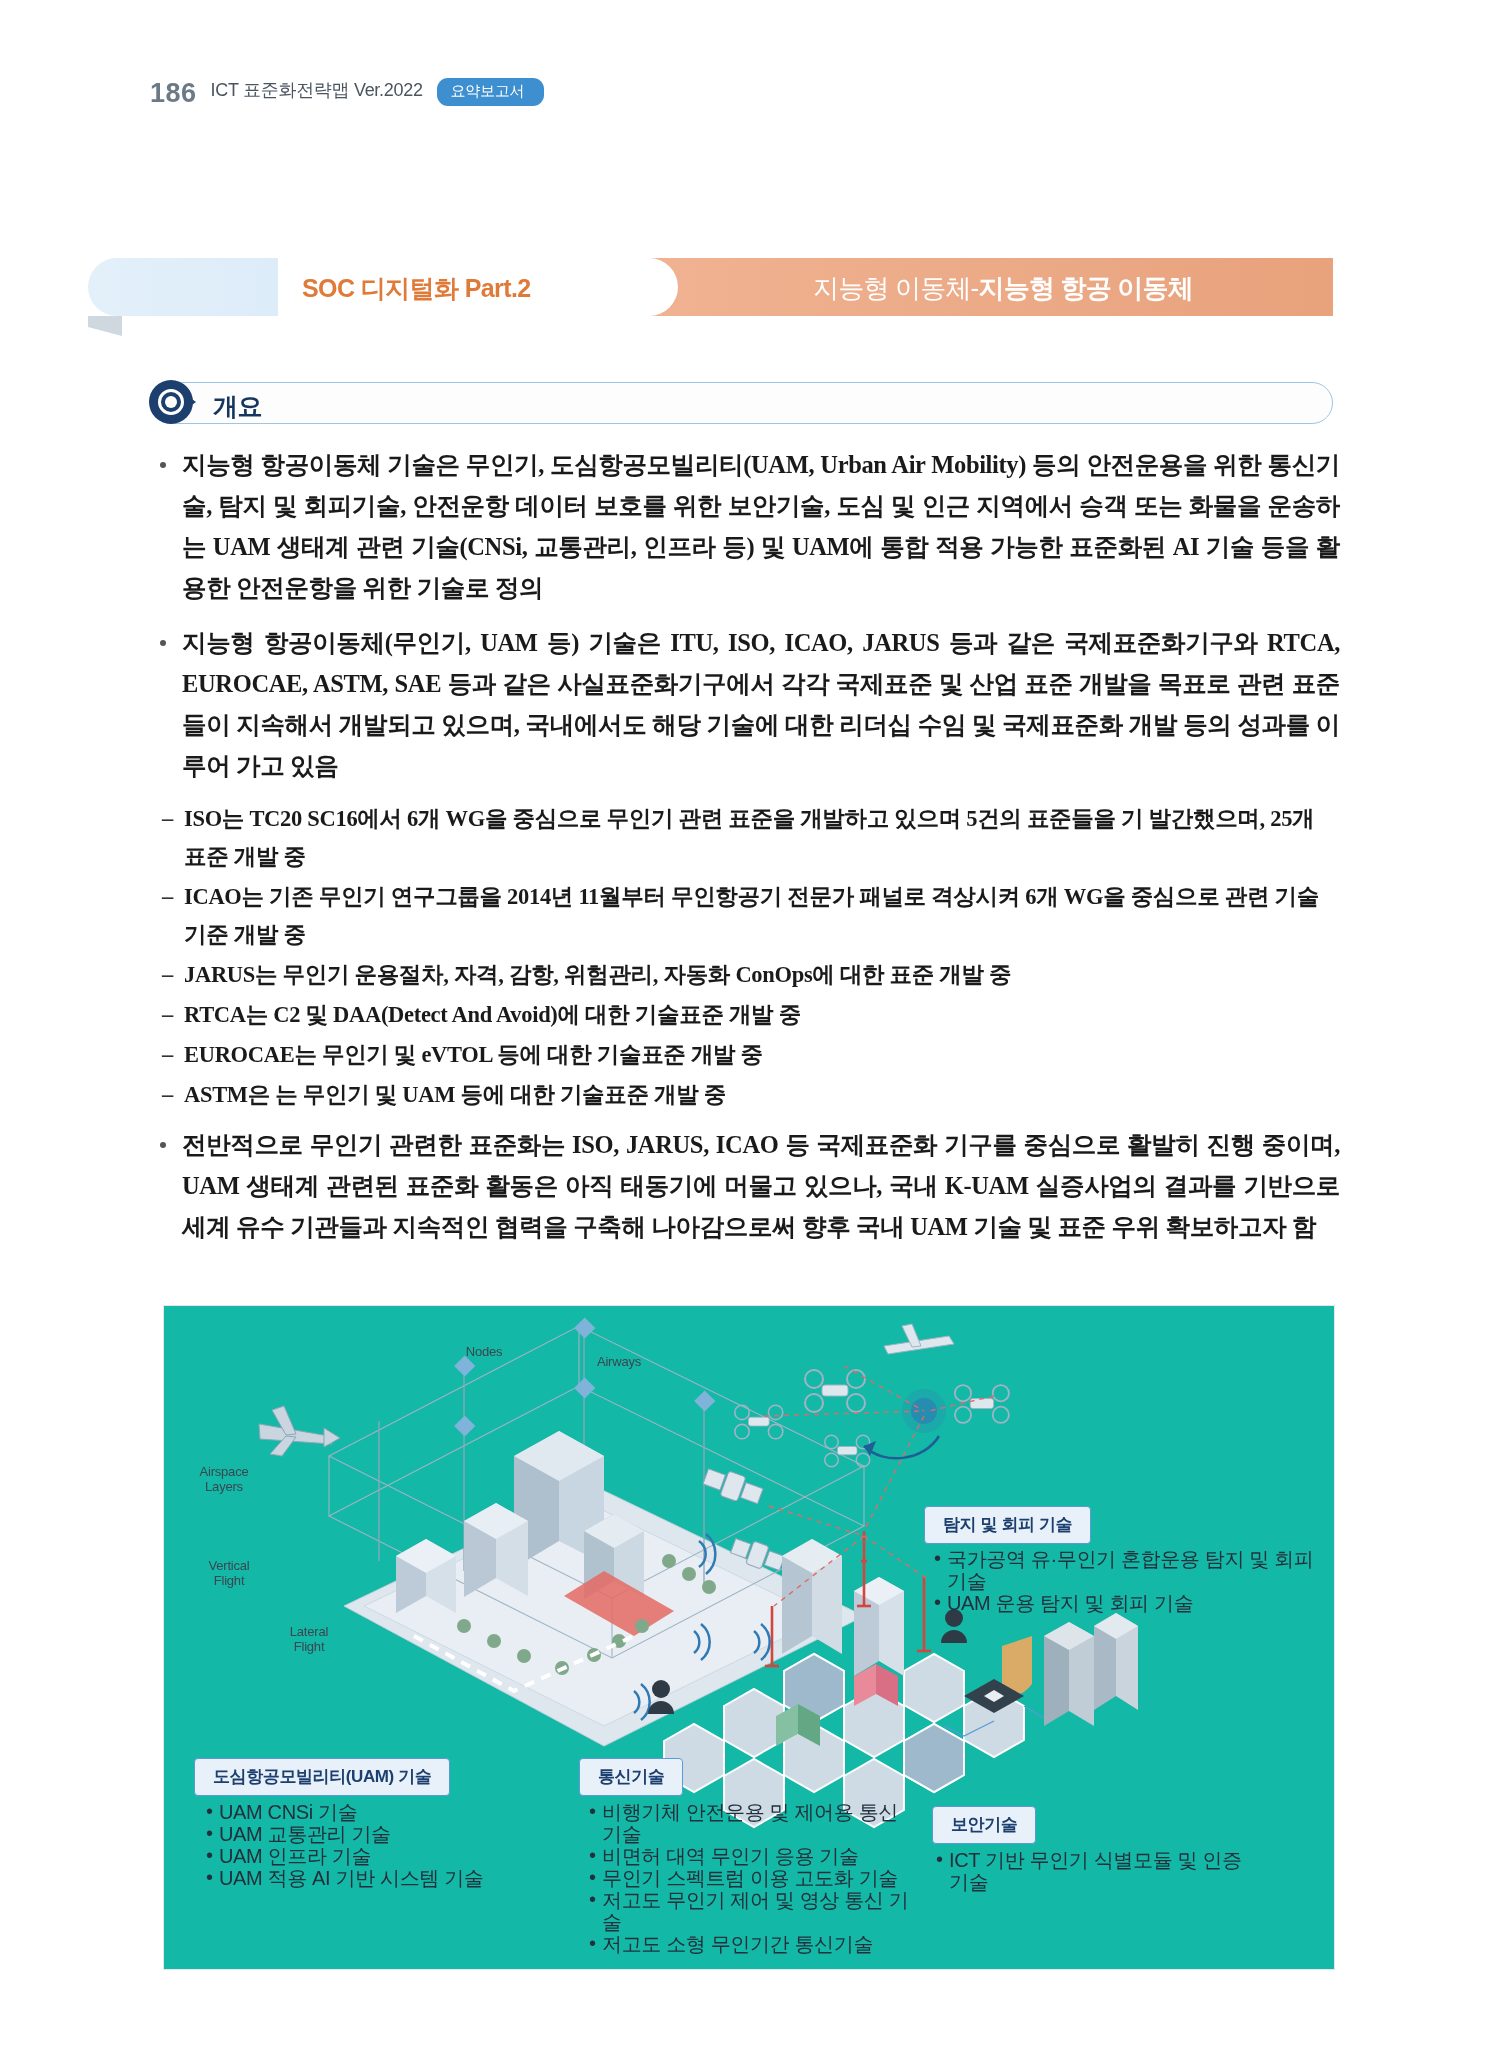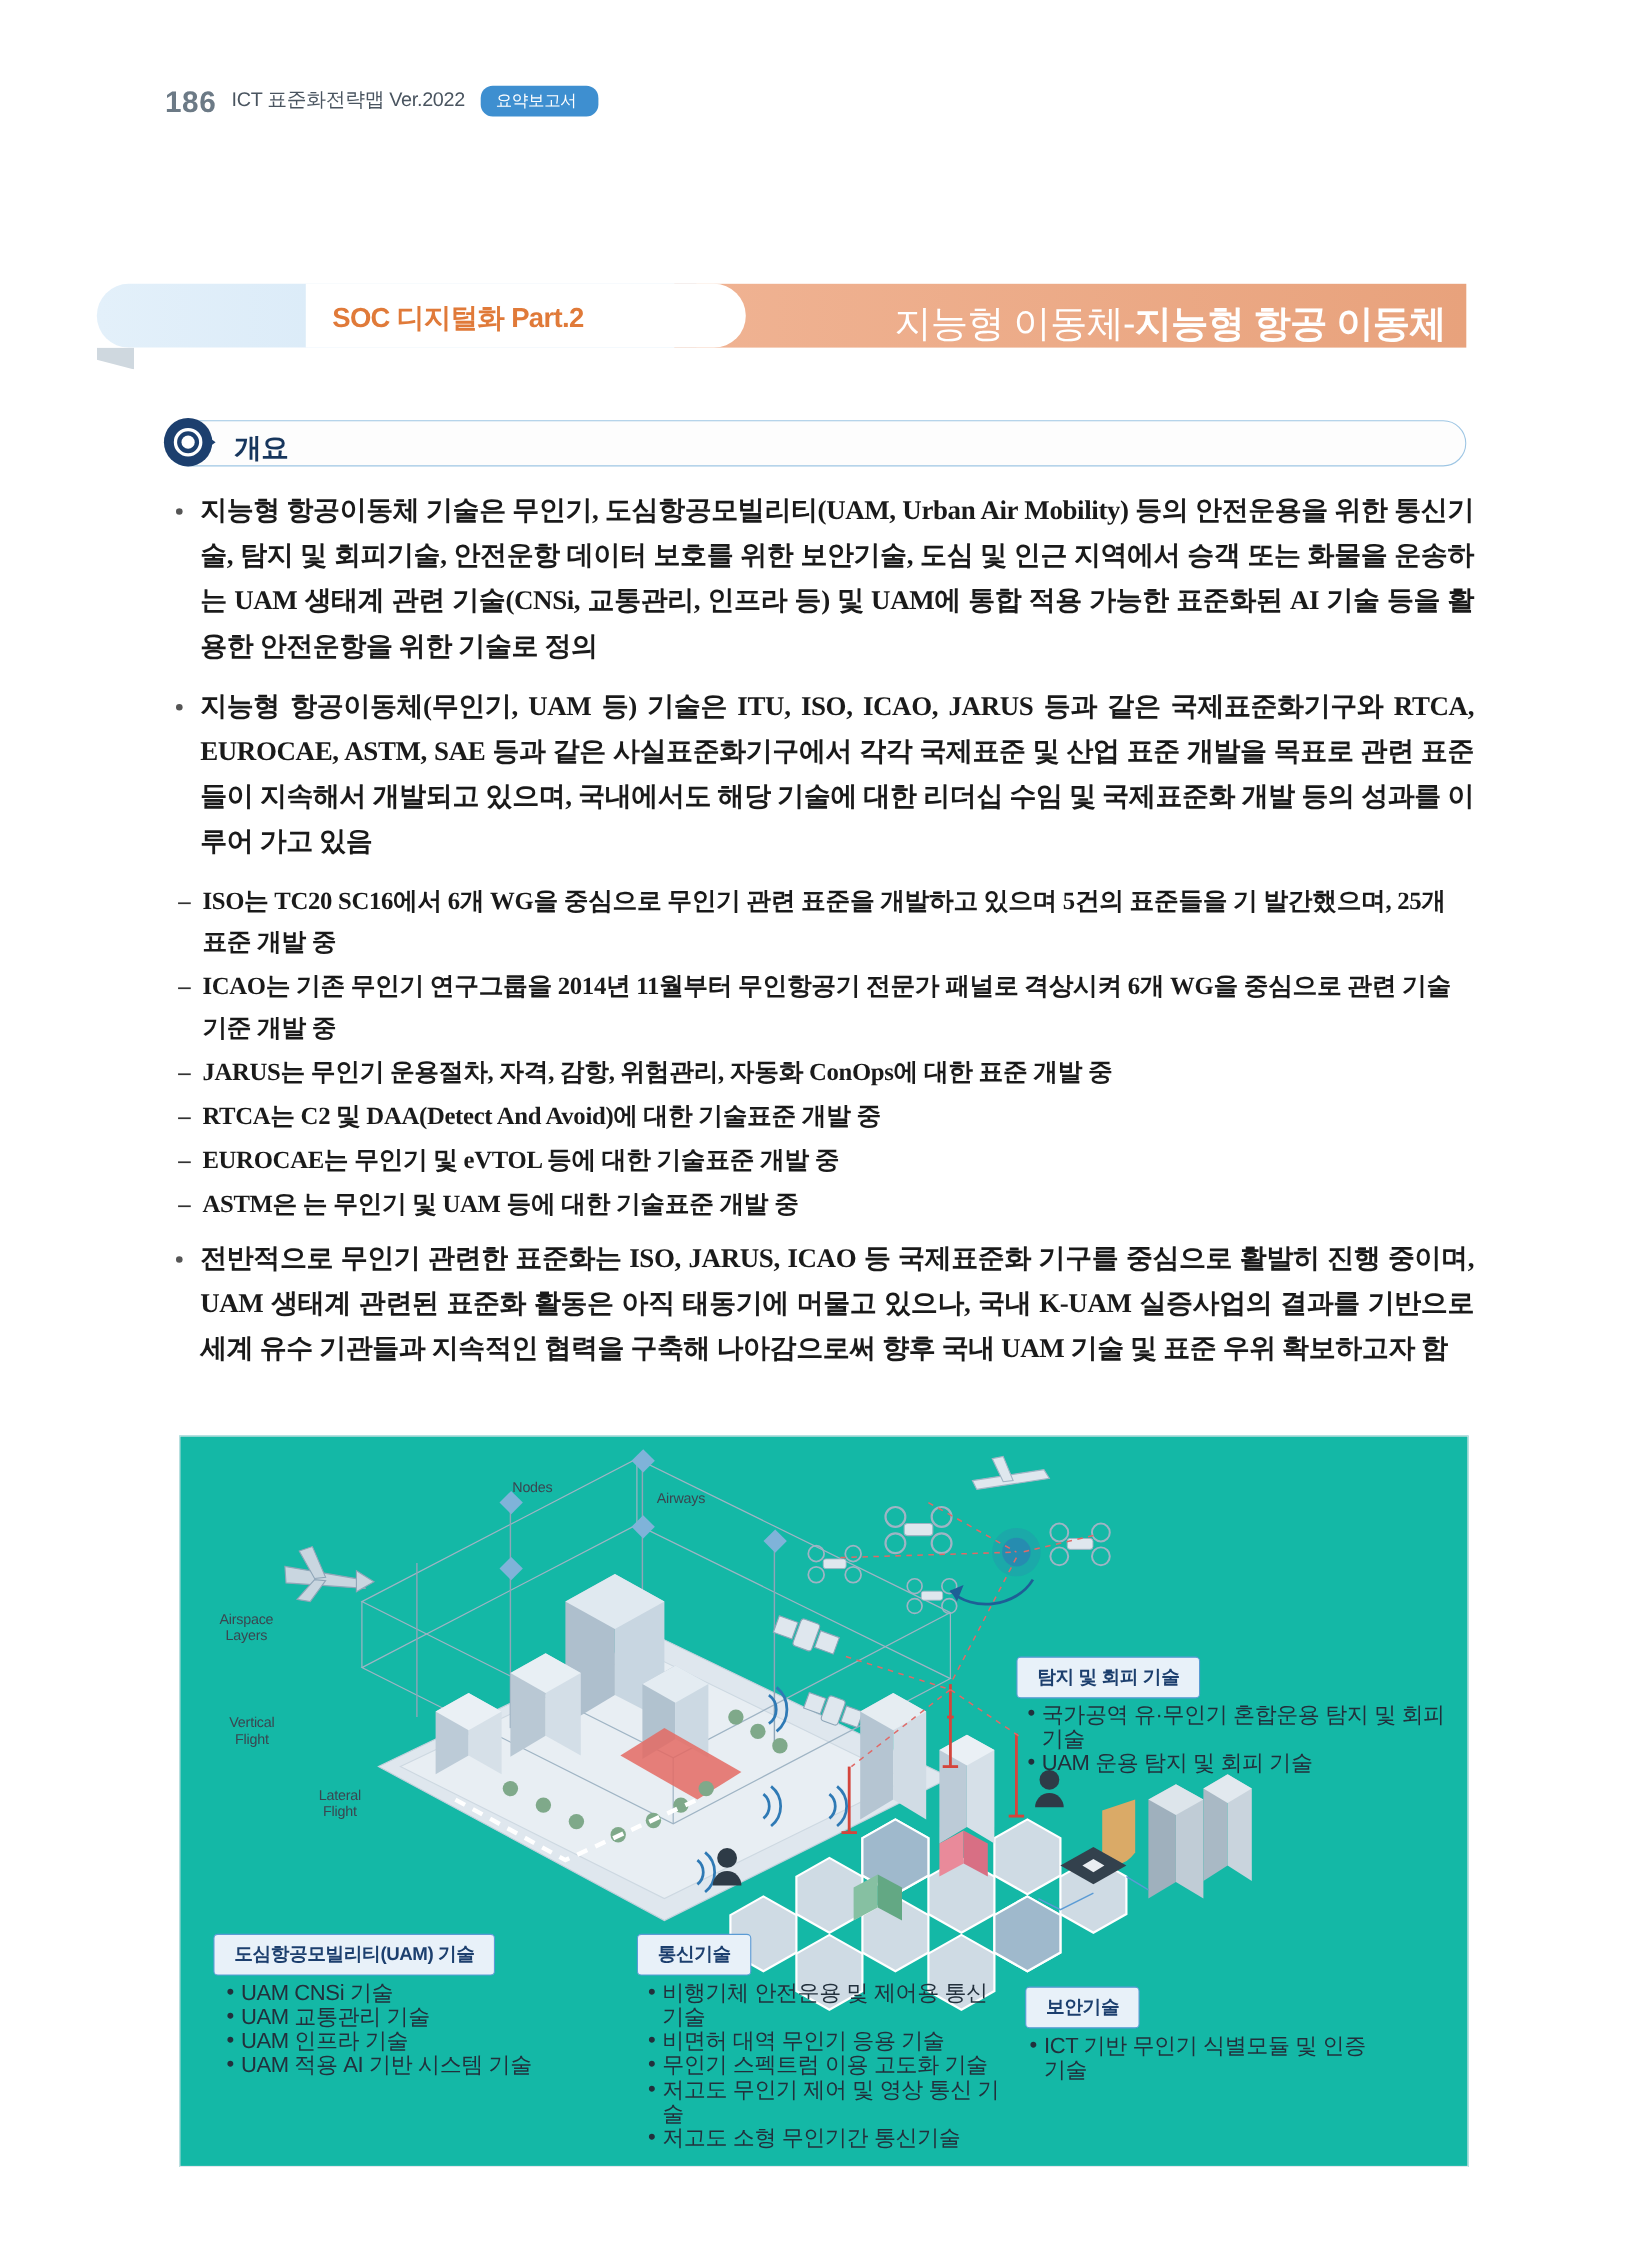--- a/index.html
+++ b/index.html
@@ -95,7 +95,7 @@
     left: 725px;
     top: 13px;
     font-family: "Liberation Sans", sans-serif;
-    font-size: 34px;
+    font-size: 26px;
     color: #ffffff;
     letter-spacing: -0.8px;
   }

